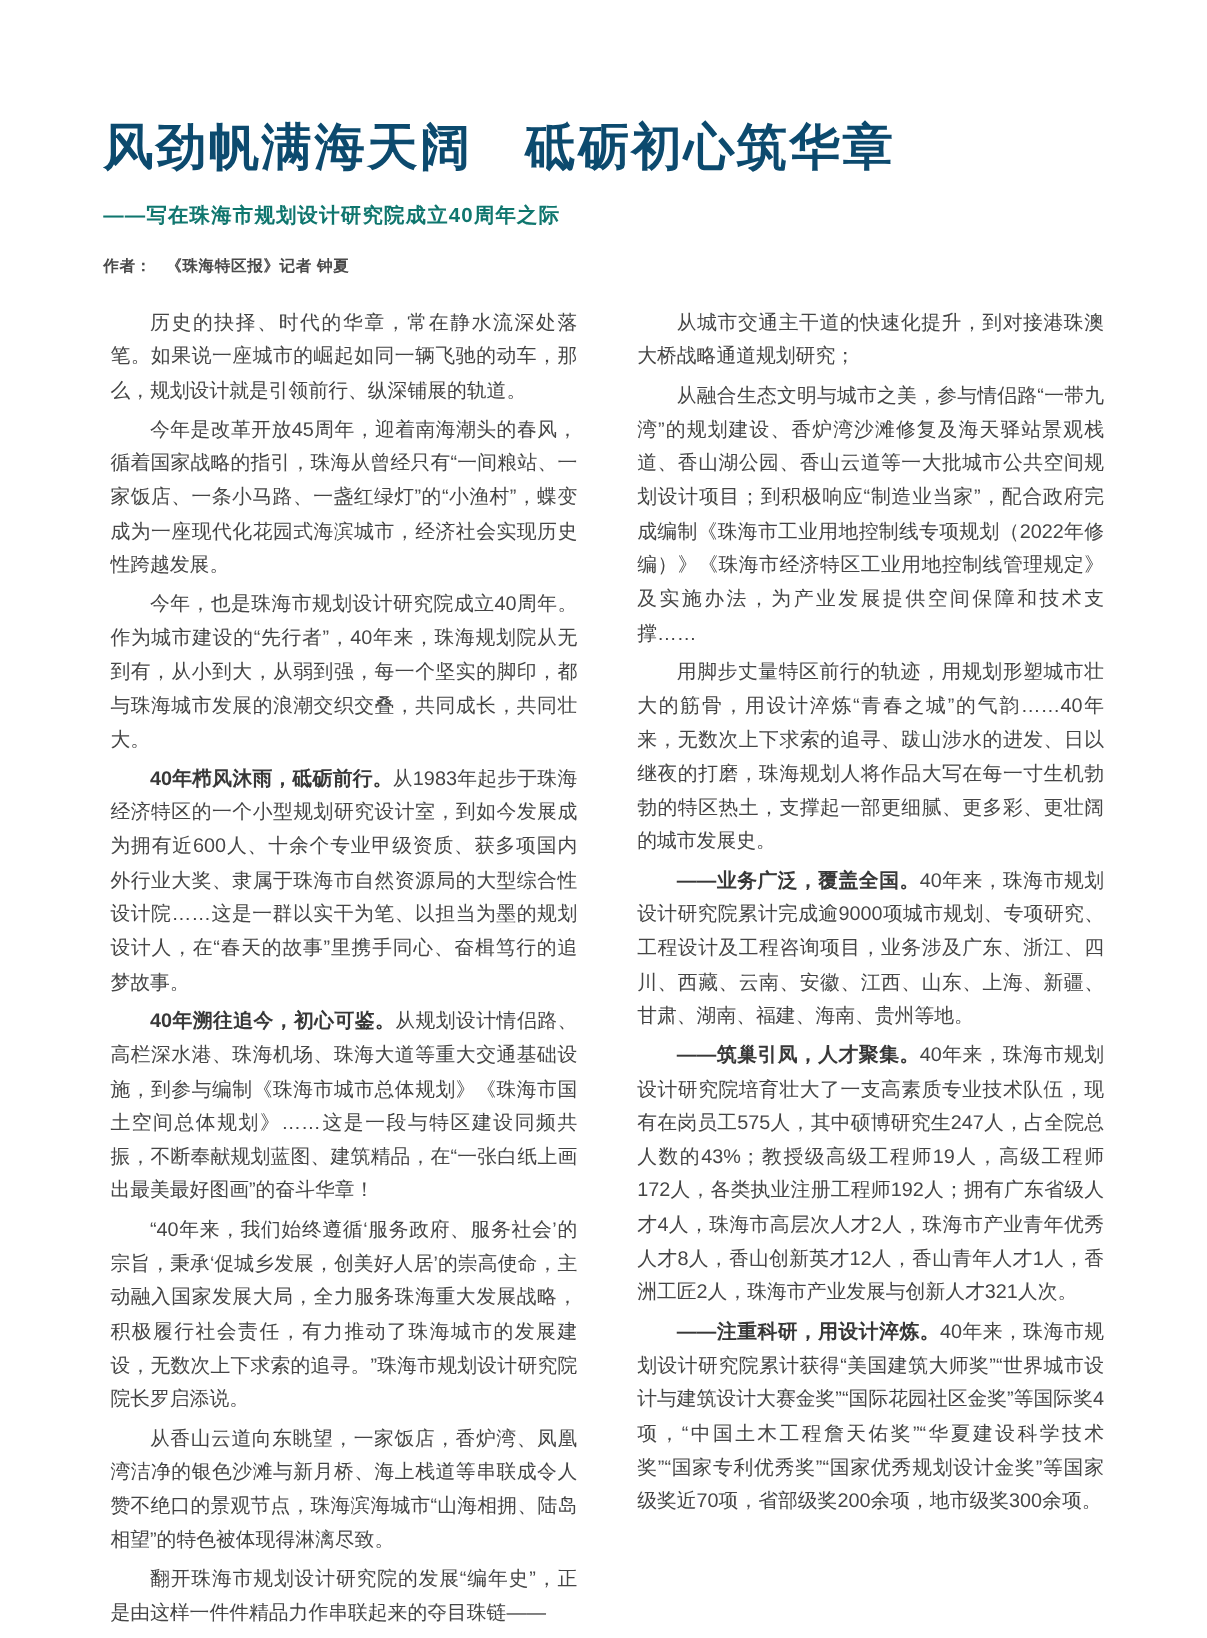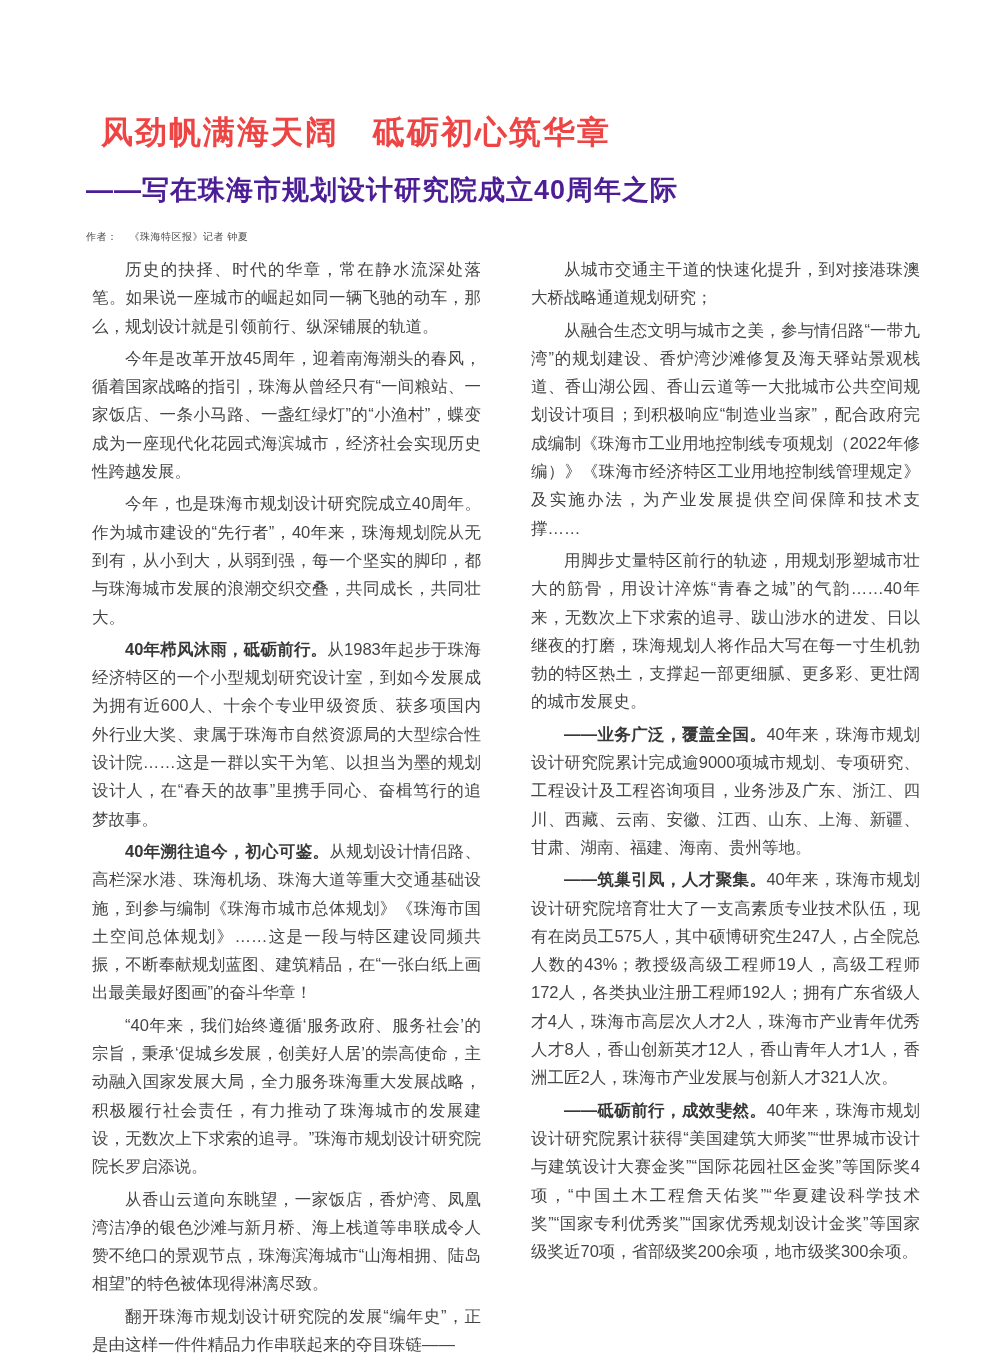--- a/index.html
+++ b/index.html
@@ -16,10 +16,10 @@
   }
   .header { position: absolute; left: 86px; top: 100px; width: 840px; }
   .title {
-    margin: 15px;
-    font-size: 32px;
+    margin: 0;
+    font-size: 42px;
     font-weight: bold;
-    color: #ef4444;
+    color: #0c4a6e;
     letter-spacing: 2px;
     line-height: 1.1;
     white-space: nowrap;

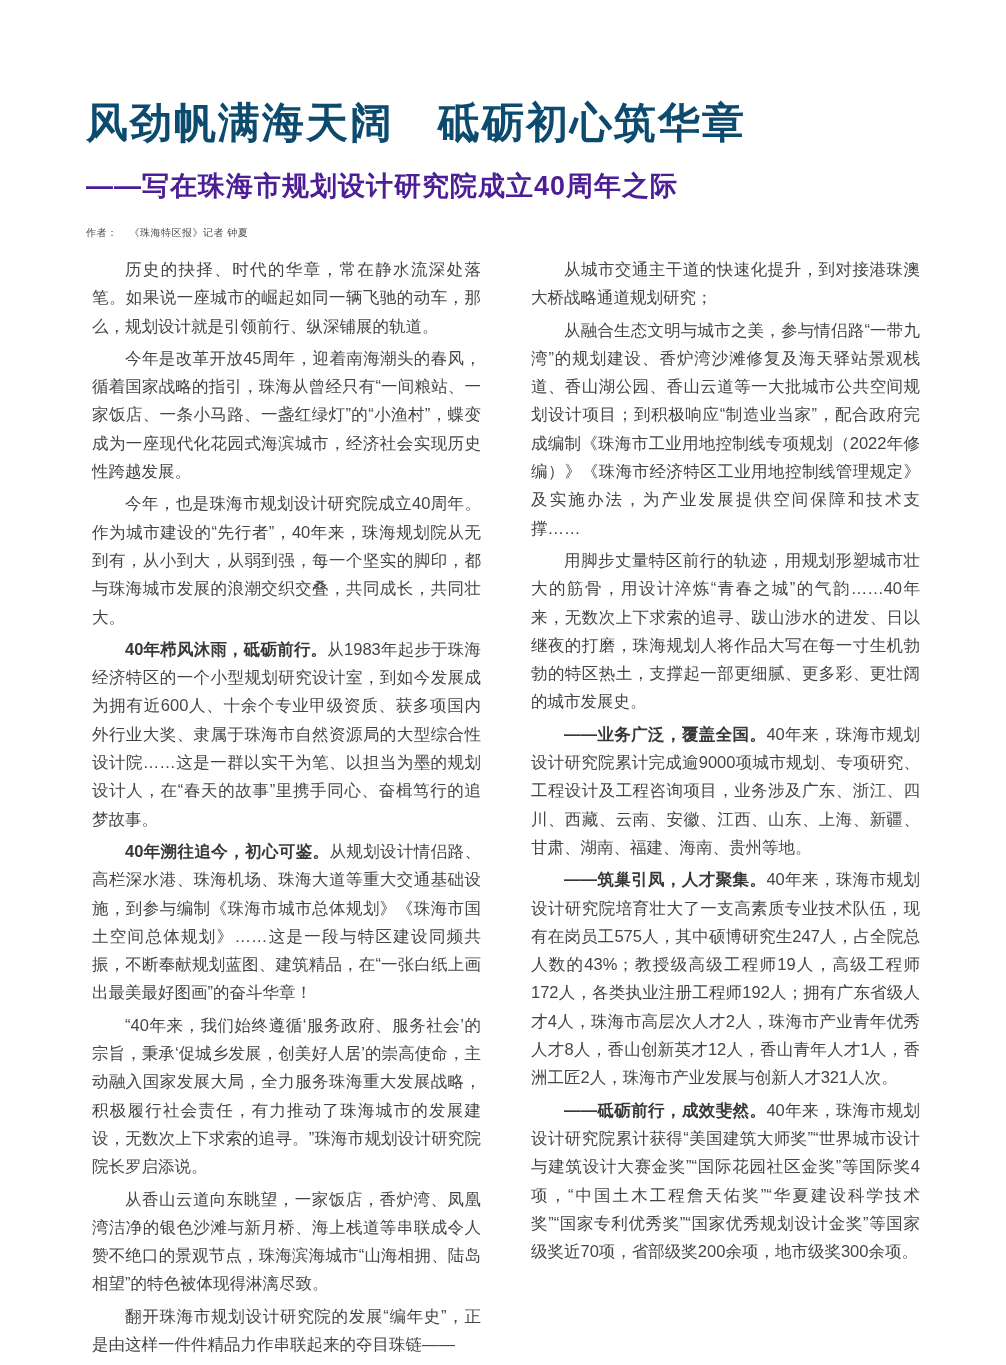--- a/index.html
+++ b/index.html
@@ -26,9 +26,9 @@
   }
   .subtitle {
     margin: 22px 0 0 0;
-    font-size: 27px;
+    font-size: 17px;
     font-weight: bold;
-    color: #4c1d95;
+    color: #0f766e;
     letter-spacing: 1px;
     white-space: nowrap;
   }

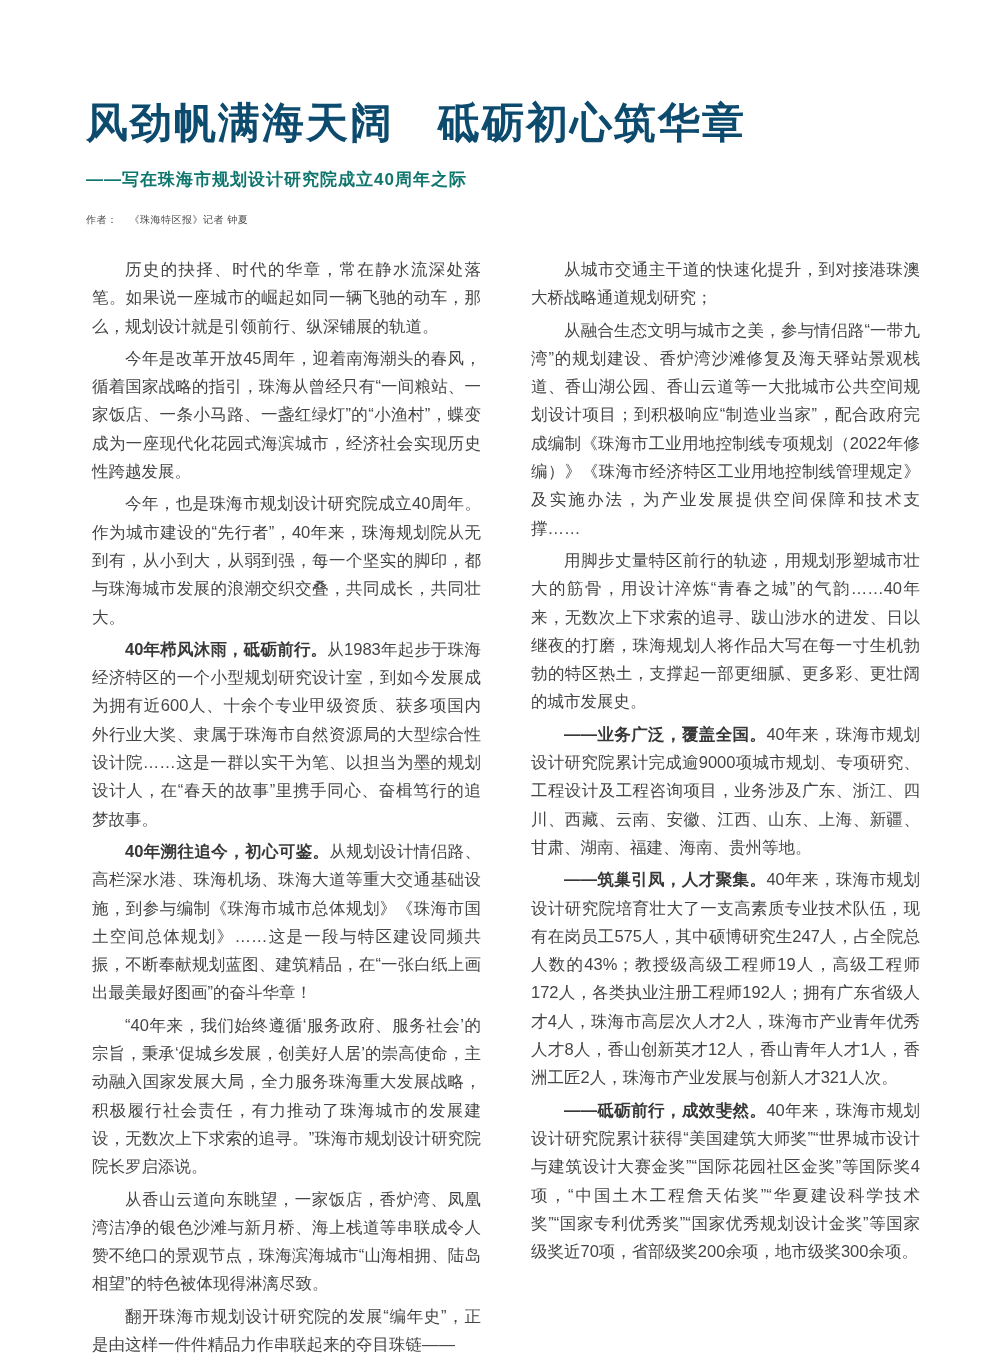--- a/index.html
+++ b/index.html
@@ -34,8 +34,8 @@
   }
   .byline {
     margin-top: 22px;
-    font-size: 10px;
-    font-weight: normal;
+    font-size: 13px;
+    font-weight: bold;
     color: #4a4a4a;
     letter-spacing: 0.5px;
   }

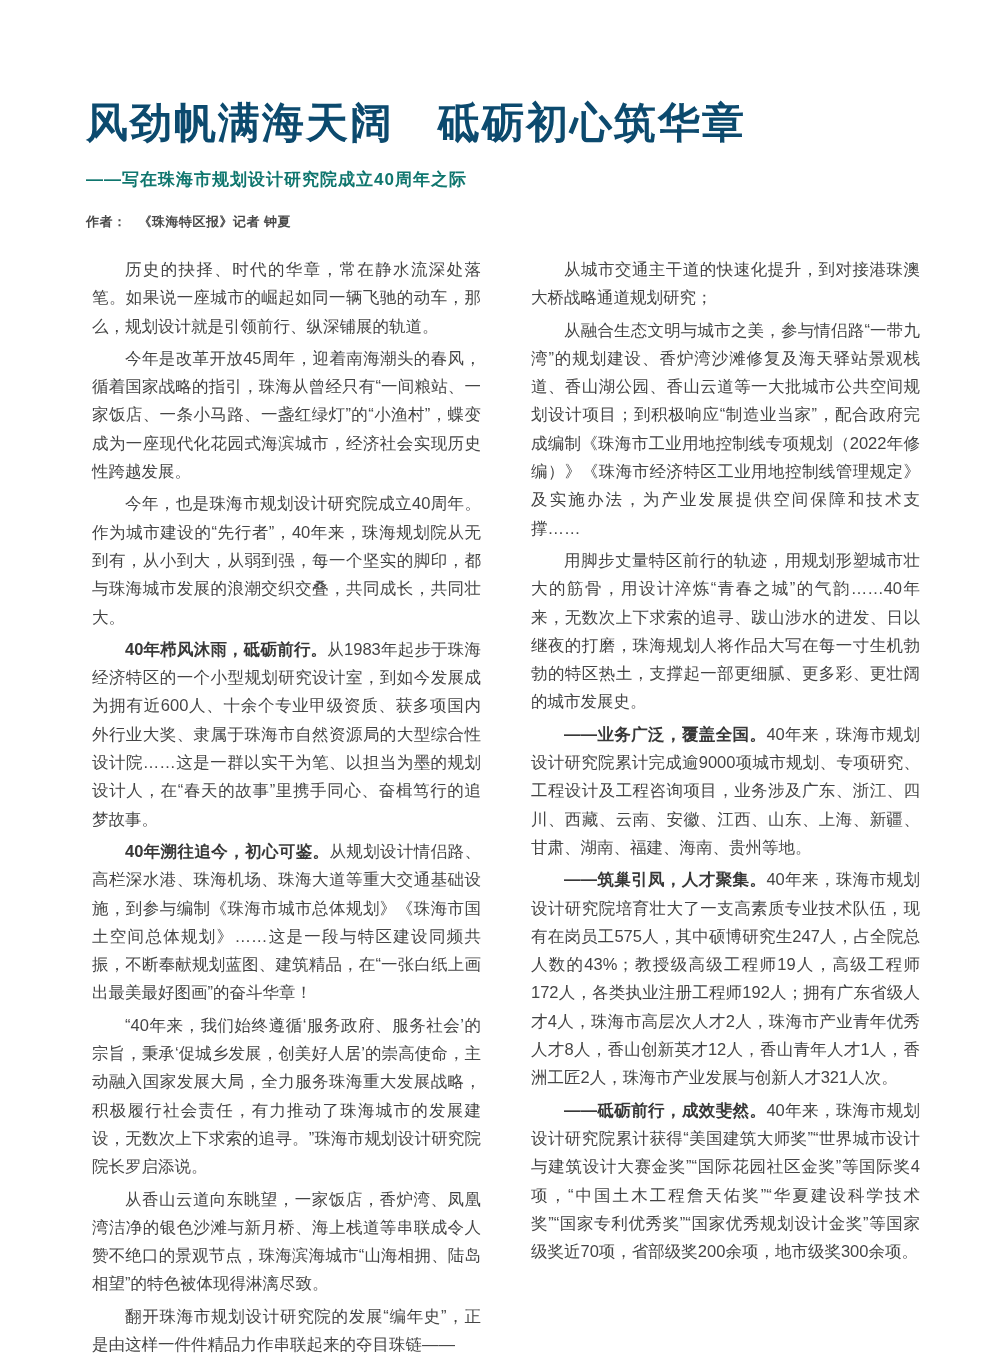--- a/index.html
+++ b/index.html
@@ -88,7 +88,7 @@
         <p class="para">用脚步丈量特区前行的轨迹，用规划形塑城市壮大的筋骨，用设计淬炼“青春之城”的气韵……40年来，无数次上下求索的追寻、跋山涉水的进发、日以继夜的打磨，珠海规划人将作品大写在每一寸生机勃勃的特区热土，支撑起一部更细腻、更多彩、更壮阔的城市发展史。</p>
         <p class="para"><strong>——业务广泛，覆盖全国。</strong>40年来，珠海市规划设计研究院累计完成逾9000项城市规划、专项研究、工程设计及工程咨询项目，业务涉及广东、浙江、四川、西藏、云南、安徽、江西、山东、上海、新疆、甘肃、湖南、福建、海南、贵州等地。</p>
         <p class="para"><strong>——筑巢引凤，人才聚集。</strong>40年来，珠海市规划设计研究院培育壮大了一支高素质专业技术队伍，现有在岗员工575人，其中硕博研究生247人，占全院总人数的43%；教授级高级工程师19人，高级工程师172人，各类执业注册工程师192人；拥有广东省级人才4人，珠海市高层次人才2人，珠海市产业青年优秀人才8人，香山创新英才12人，香山青年人才1人，香洲工匠2人，珠海市产业发展与创新人才321人次。</p>
-        <p class="para"><strong>——砥砺前行，成效斐然。</strong>40年来，珠海市规划设计研究院累计获得“美国建筑大师奖”“世界城市设计与建筑设计大赛金奖”“国际花园社区金奖”等国际奖4项，“中国土木工程詹天佑奖”“华夏建设科学技术奖”“国家专利优秀奖”“国家优秀规划设计金奖”等国家级奖近70项，省部级奖200余项，地市级奖300余项。</p>
+        <p class="para"><strong>——注重科研，用设计淬炼。</strong>40年来，珠海市规划设计研究院累计获得“美国建筑大师奖”“世界城市设计与建筑设计大赛金奖”“国际花园社区金奖”等国际奖4项，“中国土木工程詹天佑奖”“华夏建设科学技术奖”“国家专利优秀奖”“国家优秀规划设计金奖”等国家级奖近70项，省部级奖200余项，地市级奖300余项。</p>
       </section>
   </div>
 </div>

